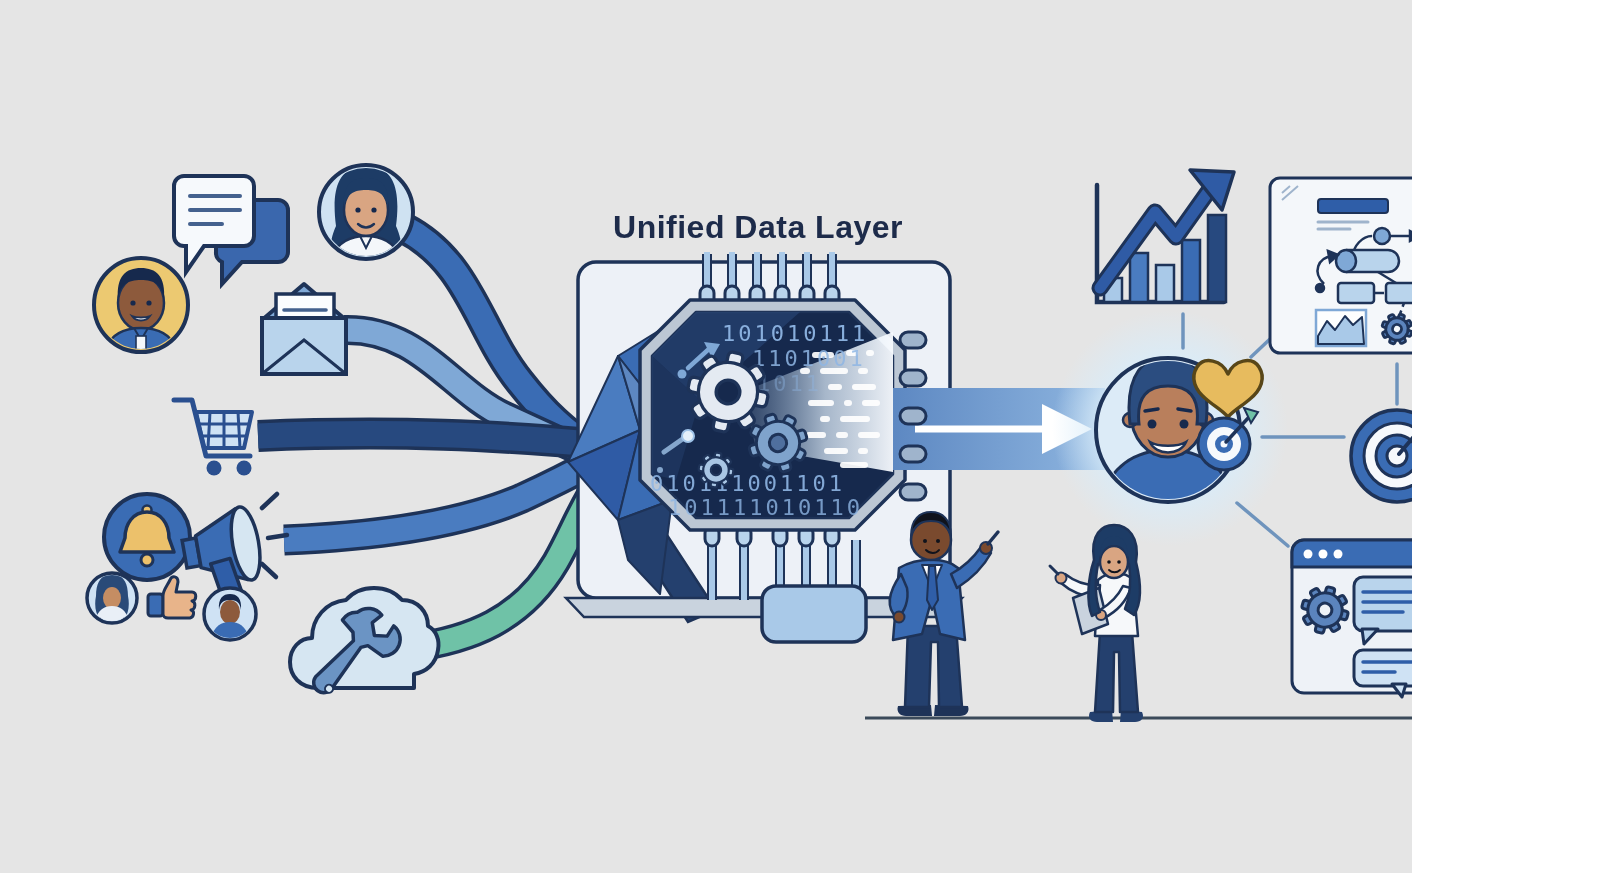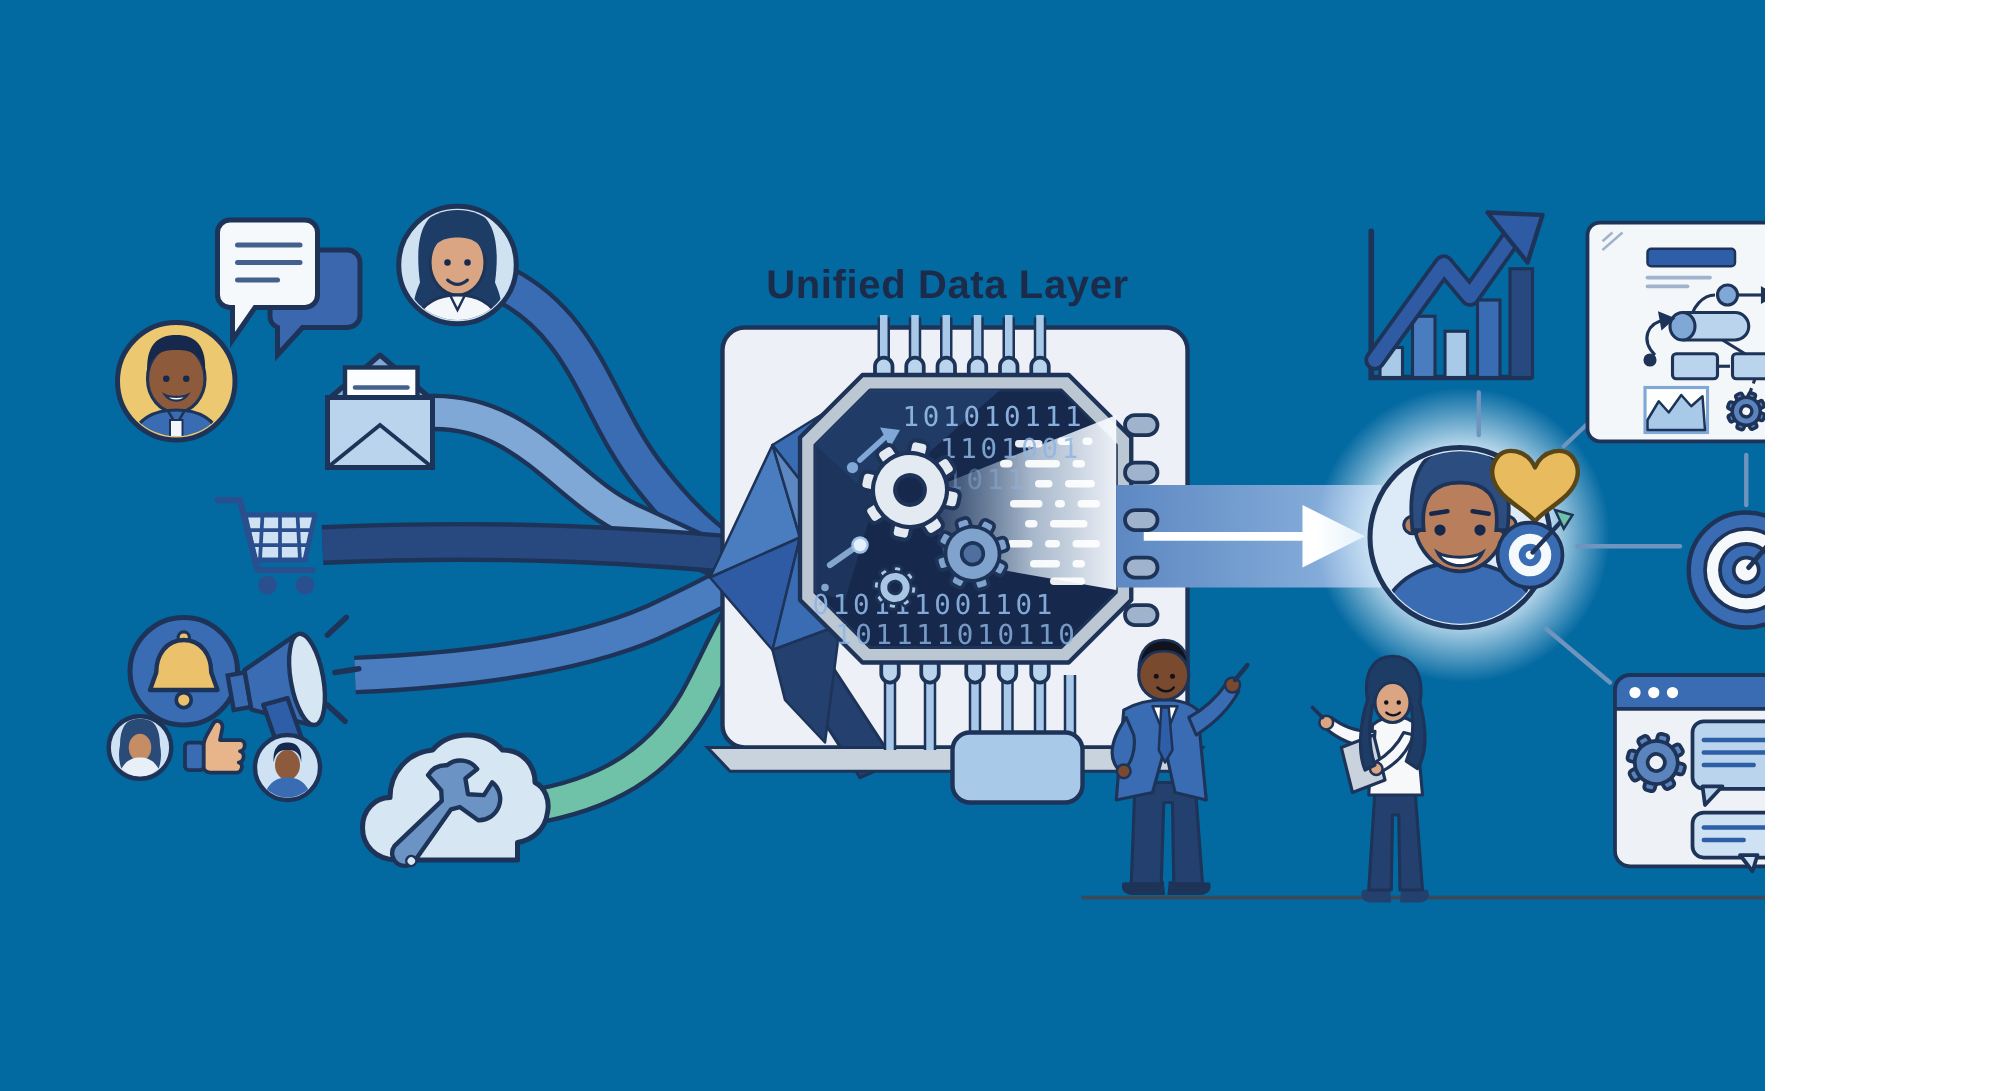--- a/index.html
+++ b/index.html
@@ -3,7 +3,7 @@
 <meta charset="utf-8">
 <style>
   html,body{margin:0;padding:0;background:#ffffff;}
-  .stage{position:relative;width:1412px;height:873px;background:#0369a1;overflow:hidden;
+  .stage{position:relative;width:1412px;height:873px;background:#e5e5e5;overflow:hidden;
          font-family:"Liberation Sans",sans-serif;}
   svg{position:absolute;inset:0;display:block;}
   .title-text{font-family:"Liberation Sans",sans-serif;font-weight:bold;font-size:32px;fill:#1d2b4a;letter-spacing:.5px;}

